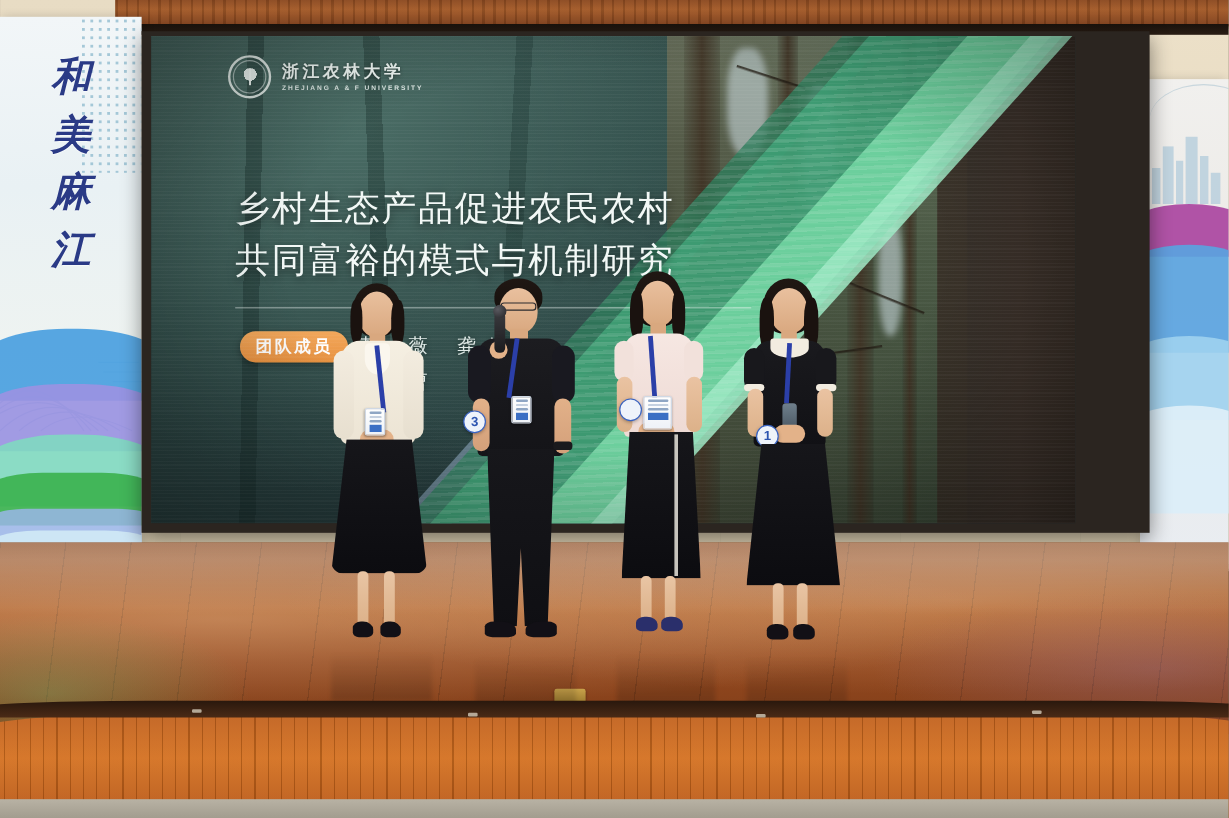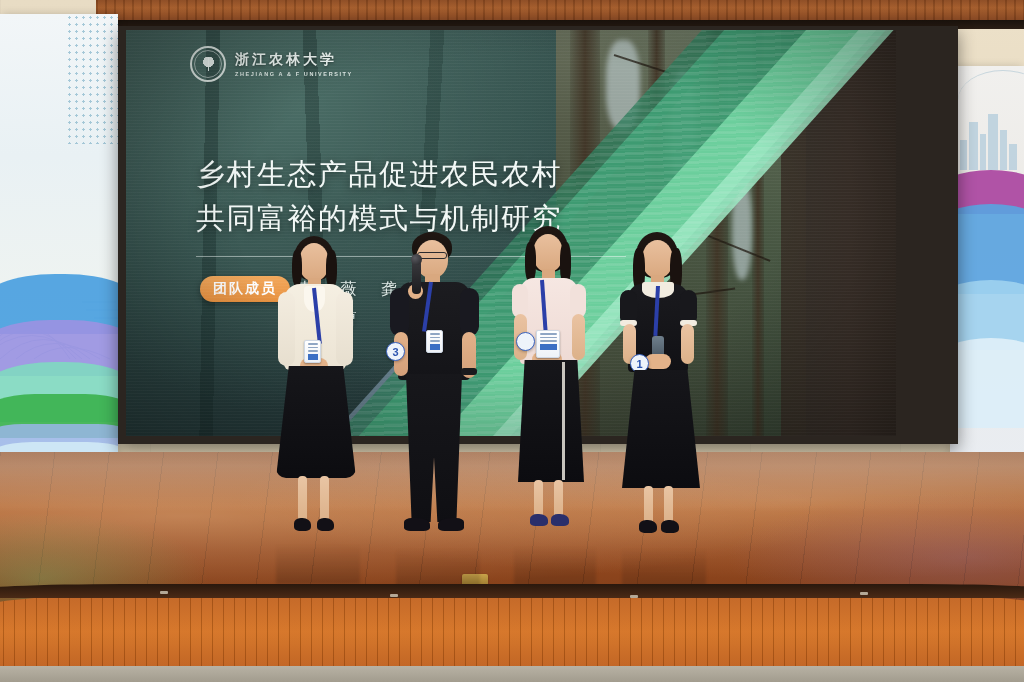--- a/index.html
+++ b/index.html
@@ -376,6 +376,7 @@
 
   <div class="banner-left">
     <div class="banner-dots"></div>
+    <div class="banner-cal">和美麻江</div>
     <div class="banner-waves">
       <svg width="140" height="110" viewBox="0 0 140 110">
         <g fill="none" stroke="#7fb7c4" stroke-width="1" opacity="0.75">

